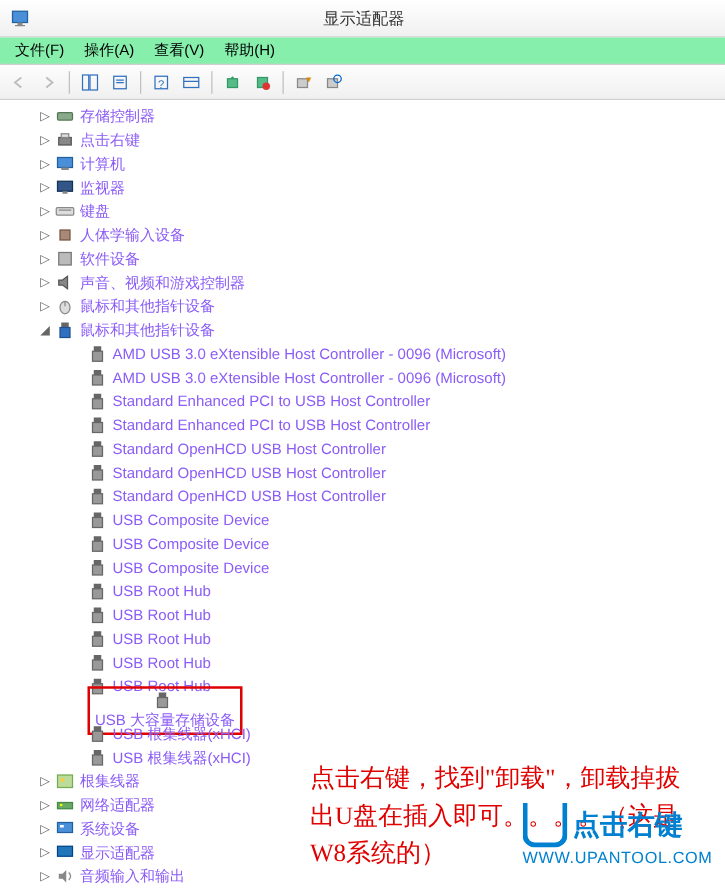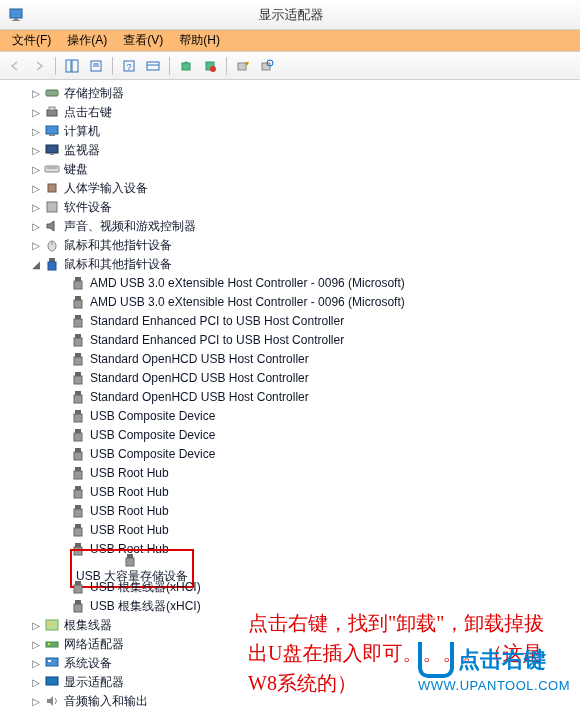--- a/index.html
+++ b/index.html
@@ -7,7 +7,7 @@
 .title-bar { height: 30px; background: linear-gradient(#fff, #f0f0f0); border-bottom: 1px solid #d0d0d0; display: flex; align-items: center; padding-left: 8px; }
 .title-icon { width: 16px; height: 16px; margin-right: 8px; }
 .title-text { flex: 1; text-align: center; font-size: 13px; color: #333; padding-right: 30px; }
-.menu-bar { height: 22px; background: #fdba74; border-bottom: 1px solid #d0d0d0; display: flex; align-items: center; padding: 0 4px; }
+.menu-bar { height: 22px; background: #86efac; border-bottom: 1px solid #d0d0d0; display: flex; align-items: center; padding: 0 4px; }
 .menu-item { padding: 2px 8px; cursor: pointer; }
 .toolbar { height: 28px; background: linear-gradient(#fdfdfd, #f0f0f0); border-bottom: 1px solid #d0d0d0; display: flex; align-items: center; padding: 0 4px; gap: 2px; }
 .tb-btn { width: 22px; height: 22px; display: flex; align-items: center; justify-content: center; border: 1px solid transparent; cursor: pointer; }

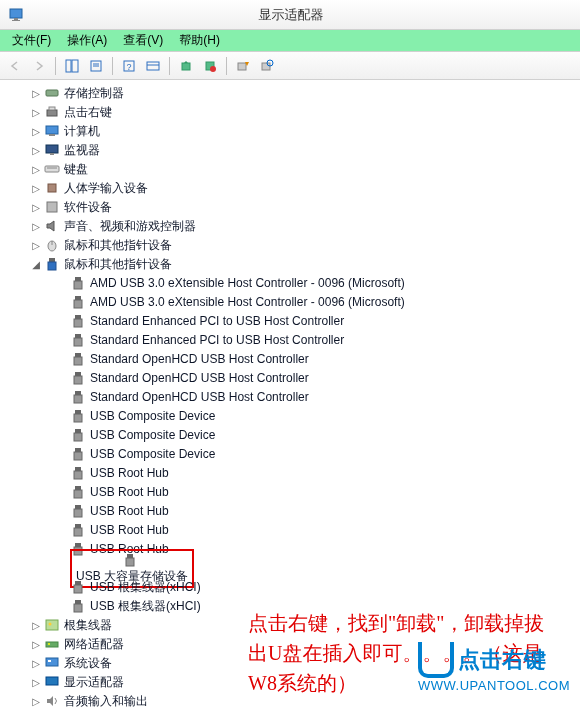--- a/index.html
+++ b/index.html
@@ -20,7 +20,7 @@
 .tree-node.lvl2 { padding-left: 64px; }
 .expand { width: 12px; display: inline-flex; justify-content: center; color: #666; font-size: 10px; margin-right: 2px; }
 .tree-icon { width: 16px; height: 16px; display: inline-flex; align-items: center; justify-content: center; margin-right: 4px; font-size: 12px; }
-.tree-label { font-size: 12px; color: #0f172a; }
+.tree-label { font-size: 12px; color: #8b5cf6; }
 .highlight-box { border: 2px solid #e00000; padding: 1px 4px; display: inline-flex; align-items: center; flex-direction: column; }
 .annotation { position: absolute; top: 528px; left: 248px; width: 310px; color: #e00000; font-size: 20px; line-height: 30px; font-family: SimSun, serif; }
 .watermark { position: absolute; bottom: 20px; right: 10px; text-align: right; }

